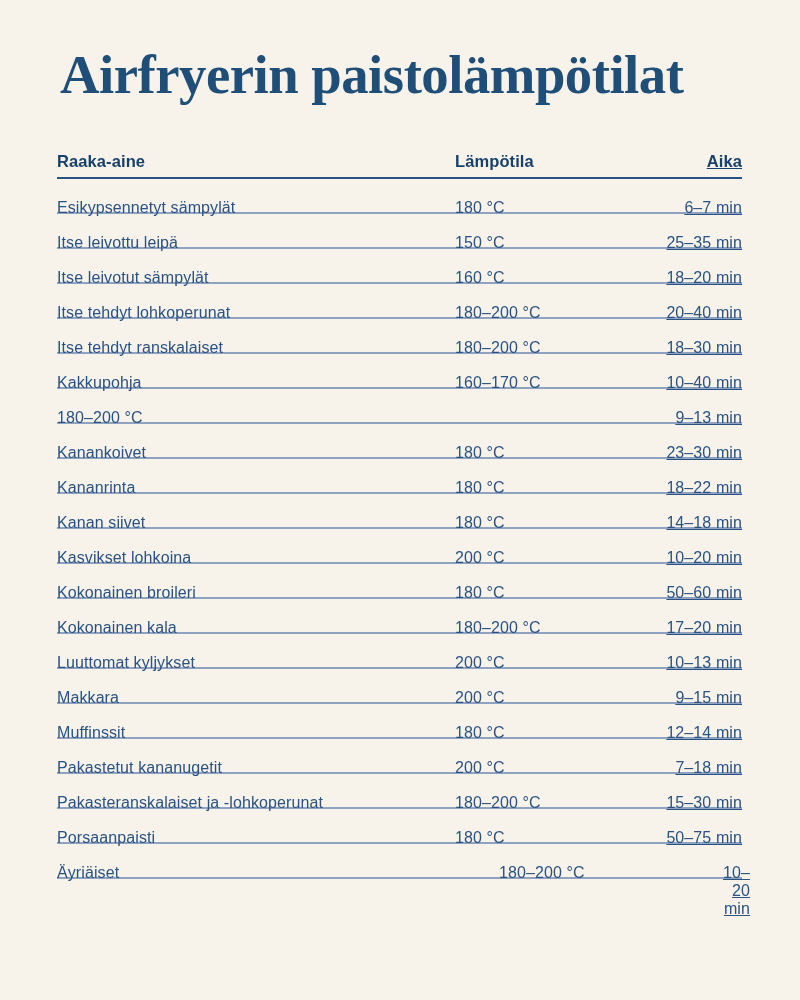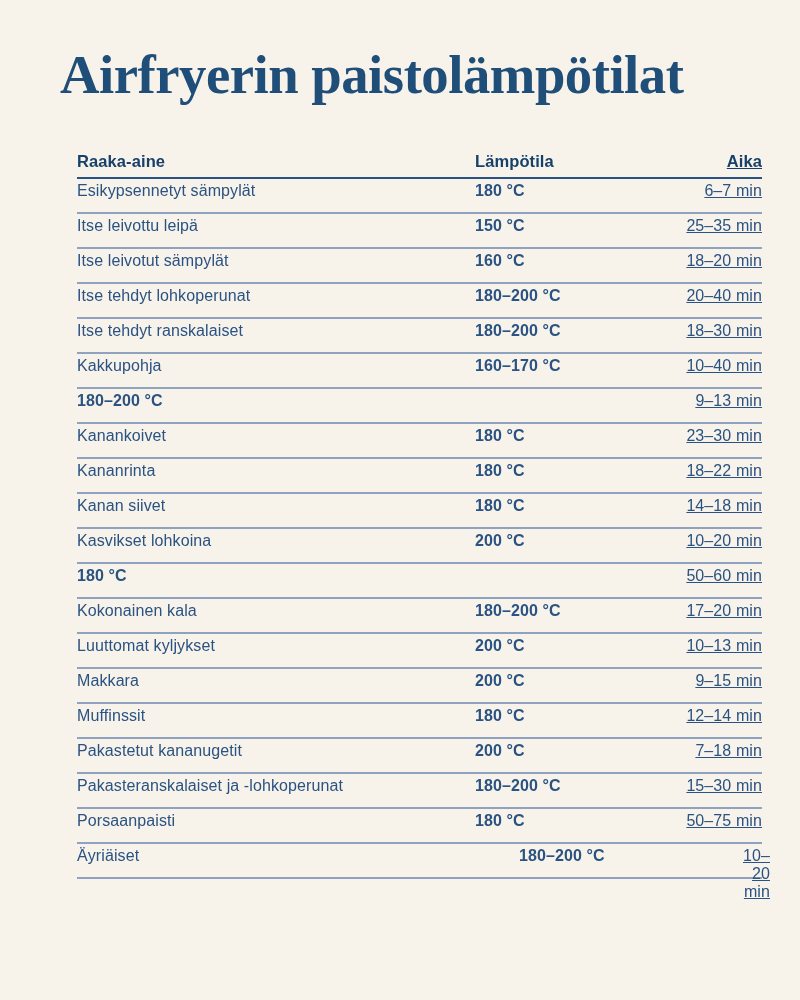--- a/index.html
+++ b/index.html
@@ -54,7 +54,6 @@
     width: 100%;
     height: 35px;
     border-bottom: 2px solid #8fa2bf;
-    margin-left: 20px;
   }
 
   .row.header {

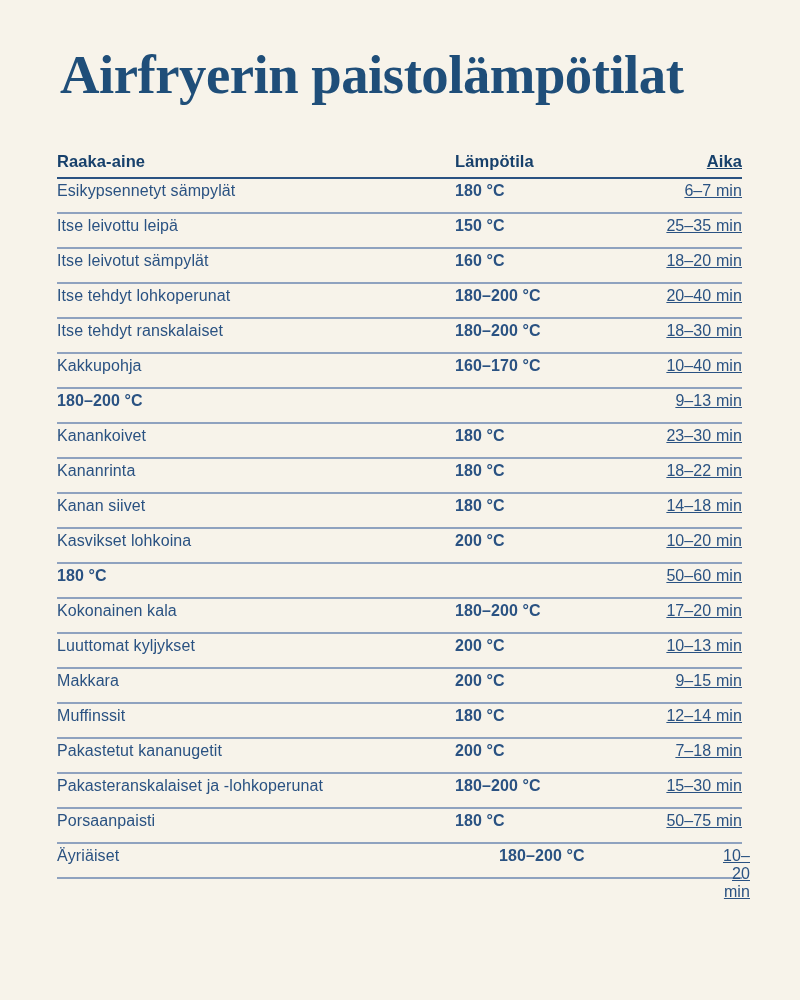--- a/index.html
+++ b/index.html
@@ -101,7 +101,7 @@
   }
 
   .row.data .c-name { padding-top: 3px; }
-  .row.data .c-temp { padding-top: 3px; font-weight: bold; }
+  .row.data .c-temp { padding-top: 20px; }
   .row.data .c-time { padding-top: 3px; }
 </style>
 </head>

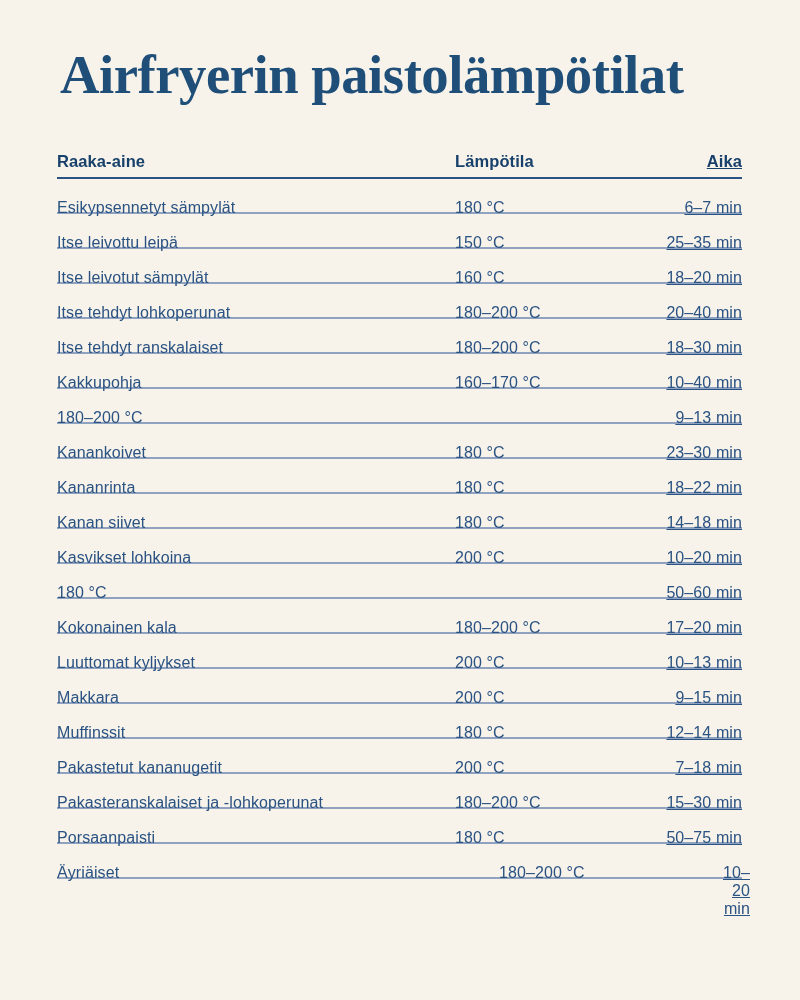--- a/index.html
+++ b/index.html
@@ -175,6 +175,7 @@
           <div class="c-time">10–20 min</div>
         </div>
         <div class="row data">
+          <div class="c-name">Kokonainen broileri</div>
           <div class="c-temp">180 °C</div>
           <div class="c-time">50–60 min</div>
         </div>

